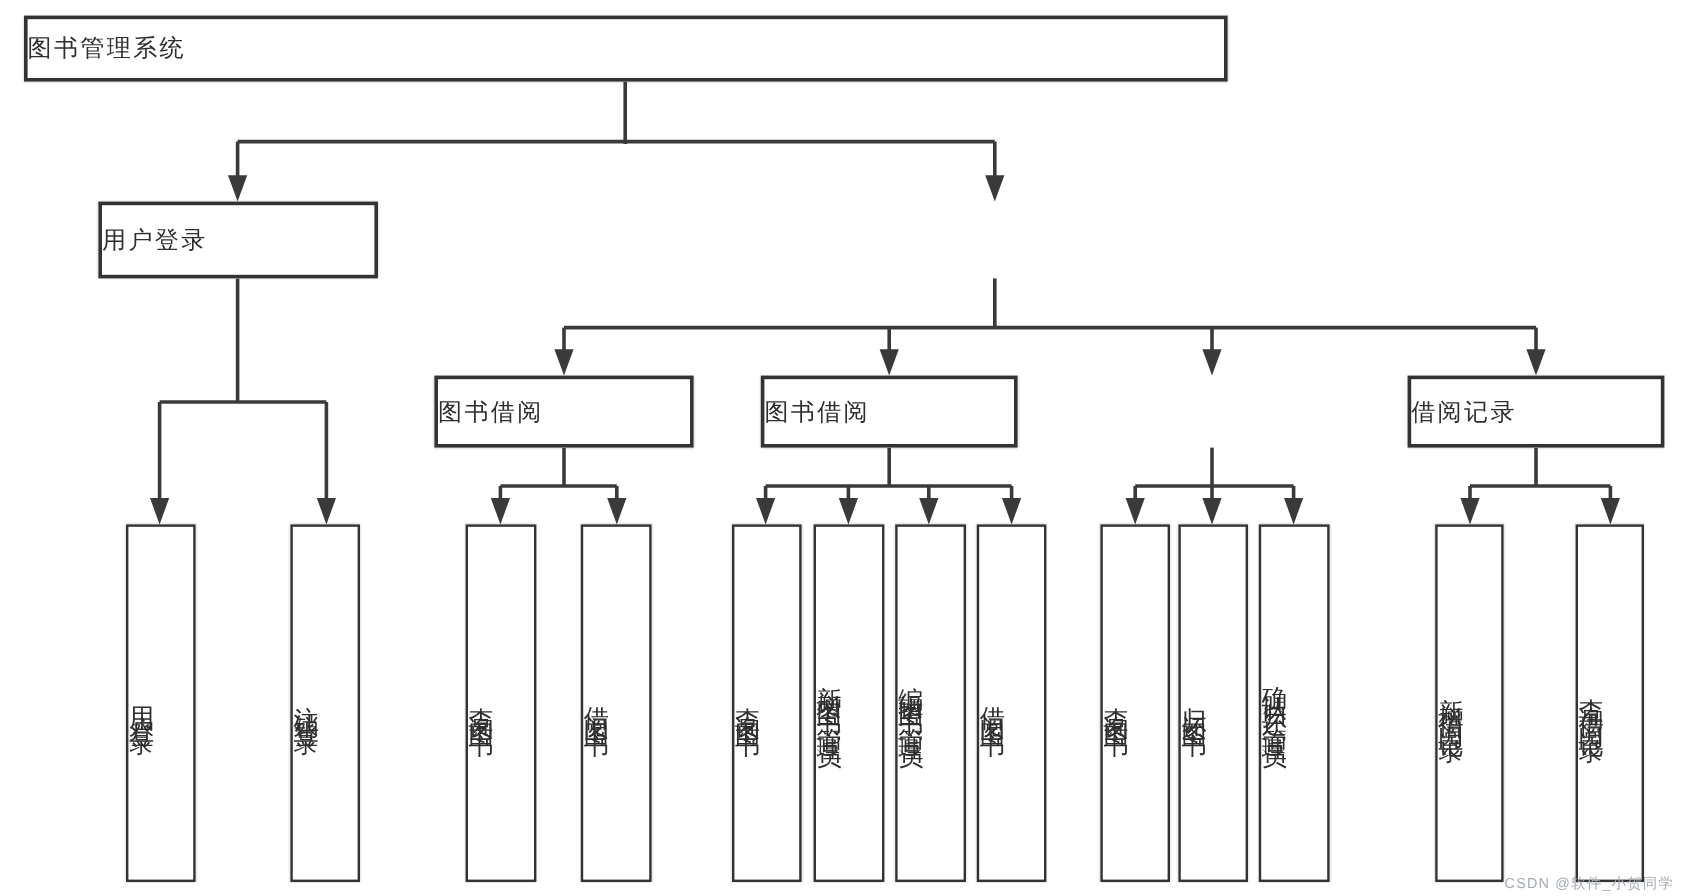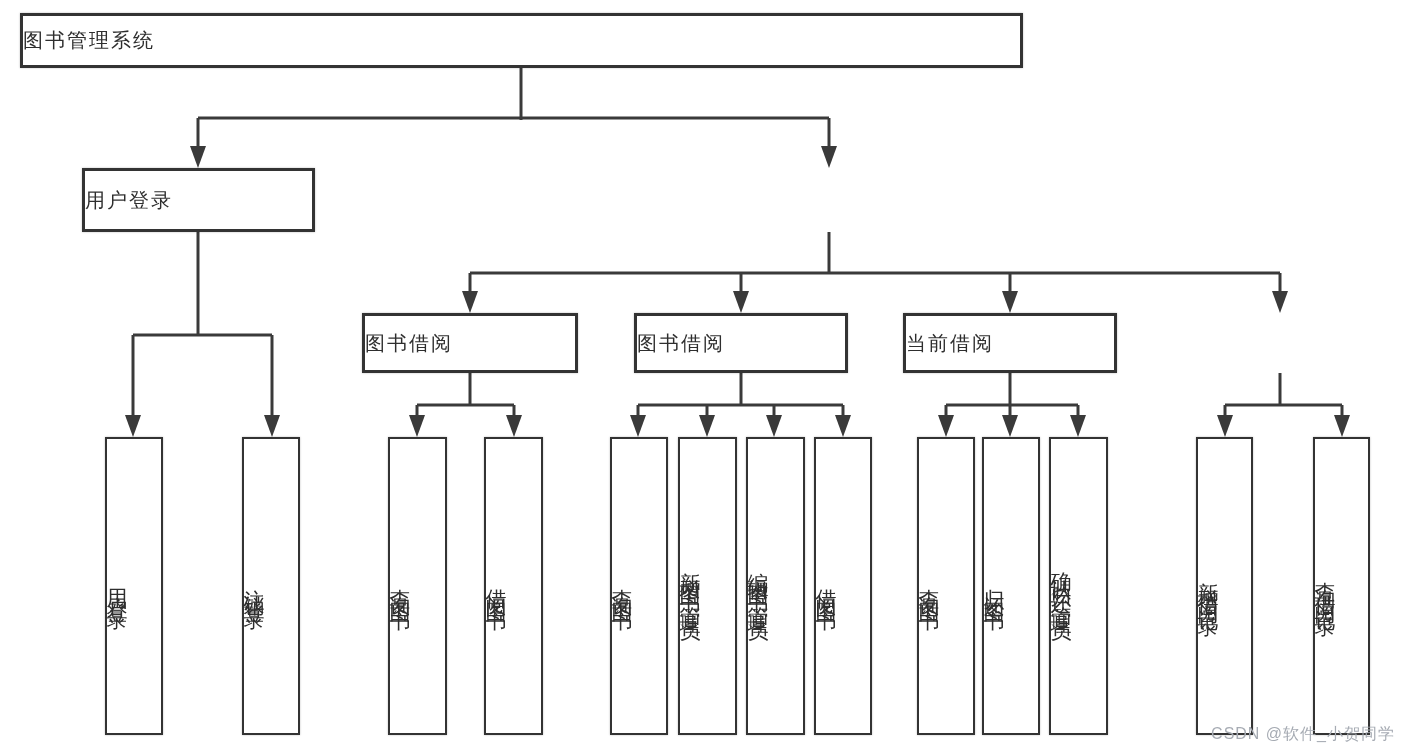--- a/index.html
+++ b/index.html
@@ -150,9 +150,6 @@
   <div class="node" style="left:634px; top:313px; width:214px; height:60px;">
     <span class="hlabel">图书借阅</span>
   </div>
-  <div class="node" style="left:903px; top:313px; width:214px; height:60px;">
-    <span class="hlabel">当前借阅</span>
-  </div>
 
   <div class="node leaf" style="left:105px; top:437px; width:58px; height:298px;">
     <span class="vtext">用户登录</span>

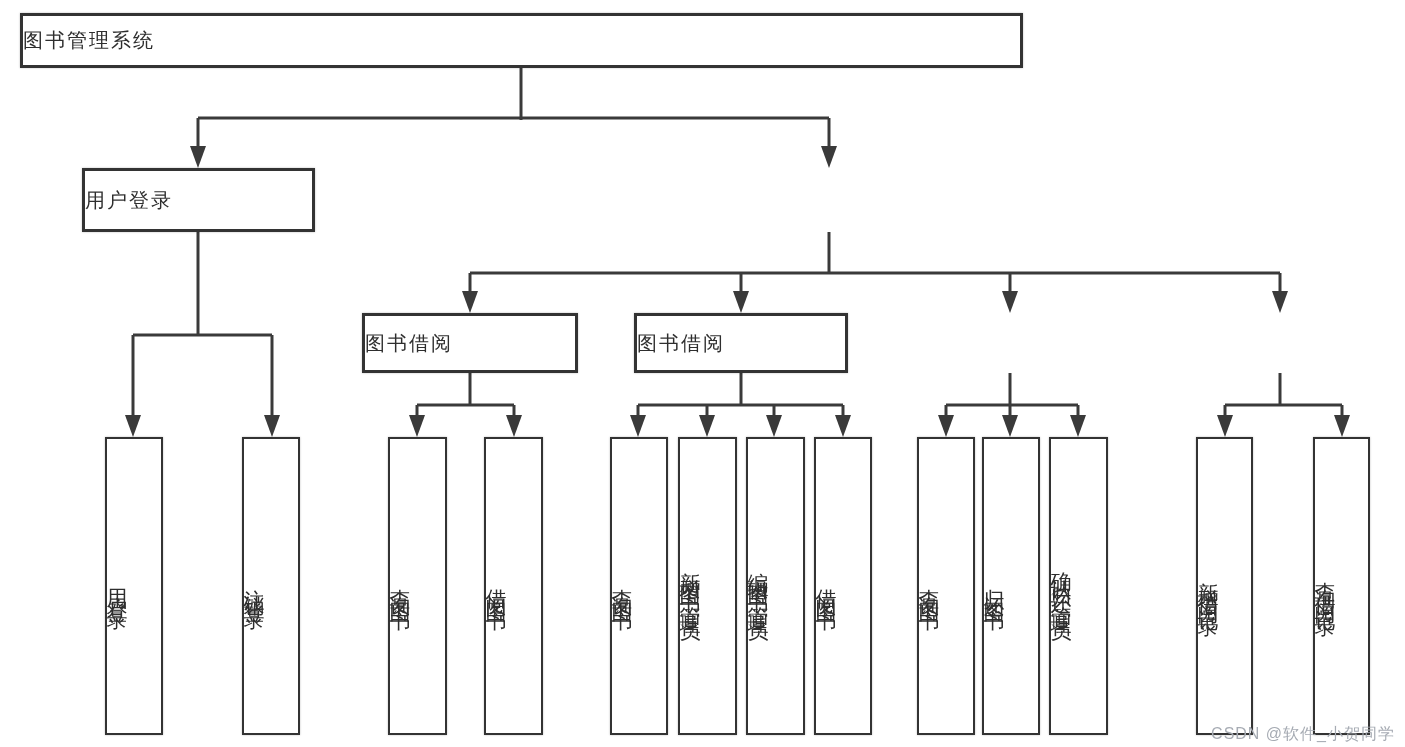--- a/index.html
+++ b/index.html
@@ -150,6 +150,9 @@
   <div class="node" style="left:634px; top:313px; width:214px; height:60px;">
     <span class="hlabel">图书借阅</span>
   </div>
+  <div class="node" style="left:1173px; top:313px; width:214px; height:60px;">
+    <span class="hlabel">借阅记录</span>
+  </div>
 
   <div class="node leaf" style="left:105px; top:437px; width:58px; height:298px;">
     <span class="vtext">用户登录</span>

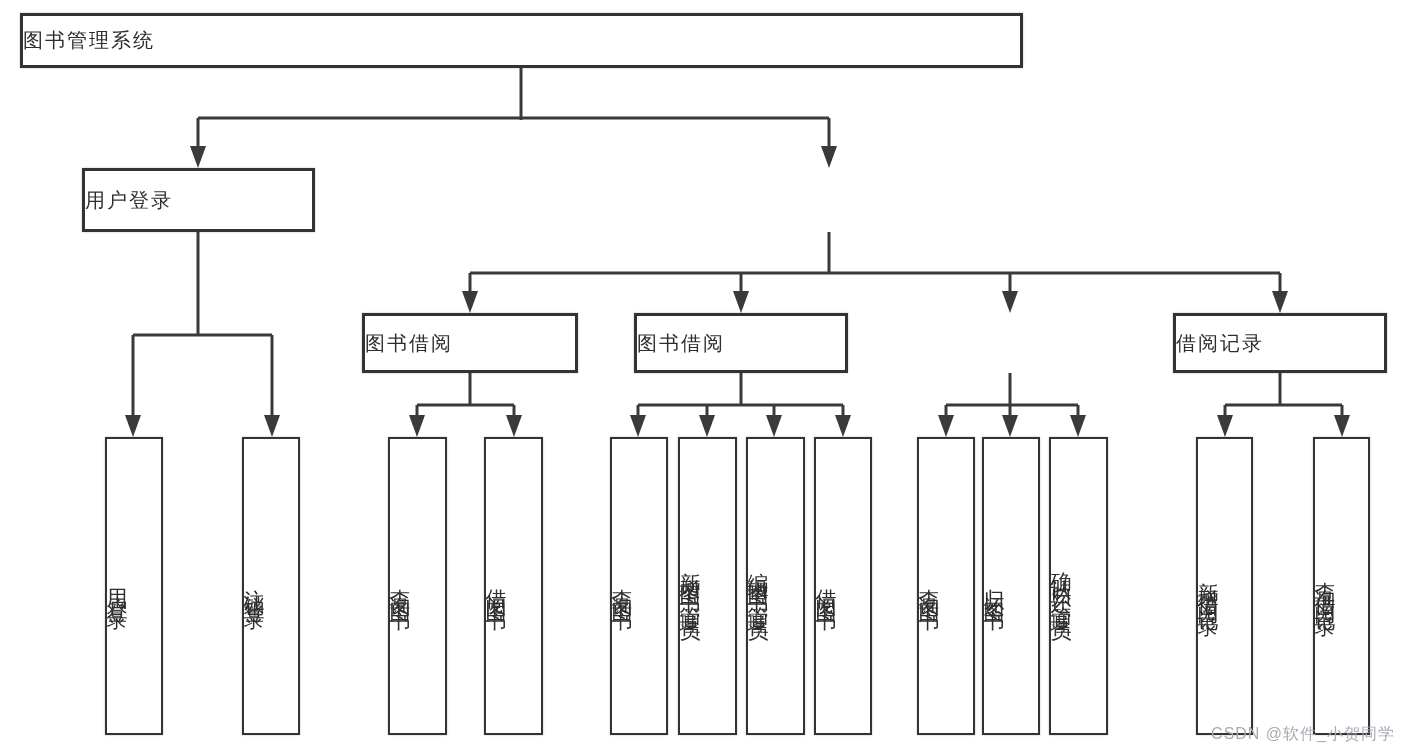--- a/index.html
+++ b/index.html
@@ -48,7 +48,7 @@
   .watermark {
     position: absolute;
     right: 10px; bottom: 2px;
-    font-size: 16px;
+    font-size: 12px;
     color: var(--watermark);
     z-index: 3;
     letter-spacing: 1px;

